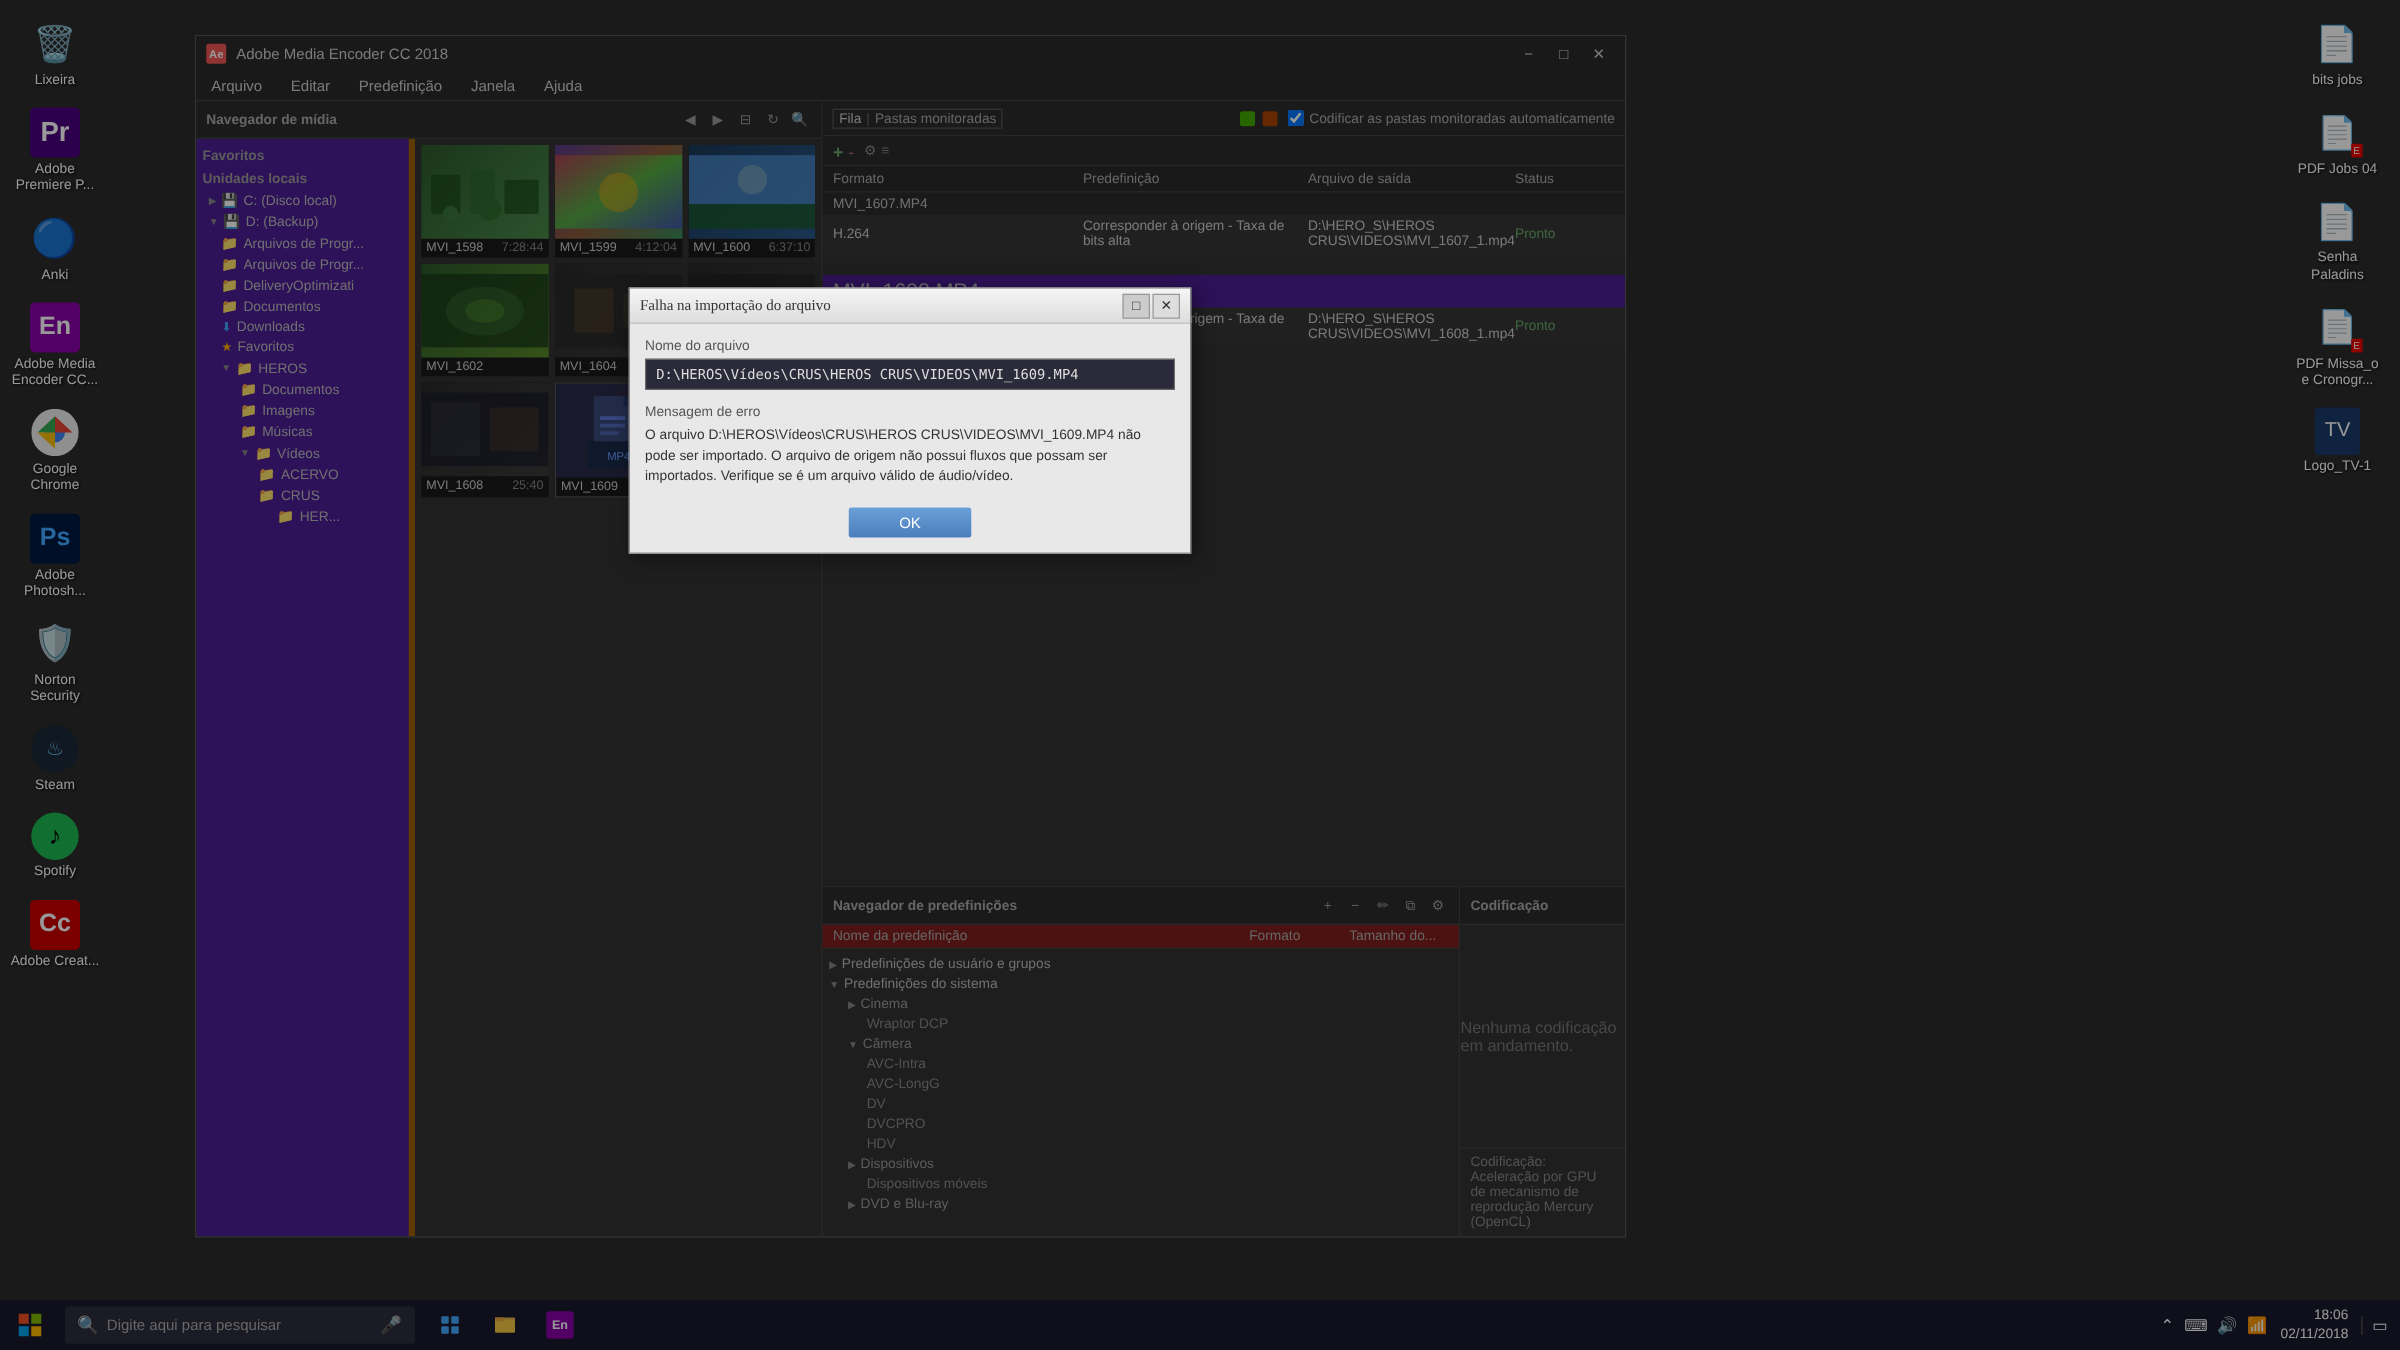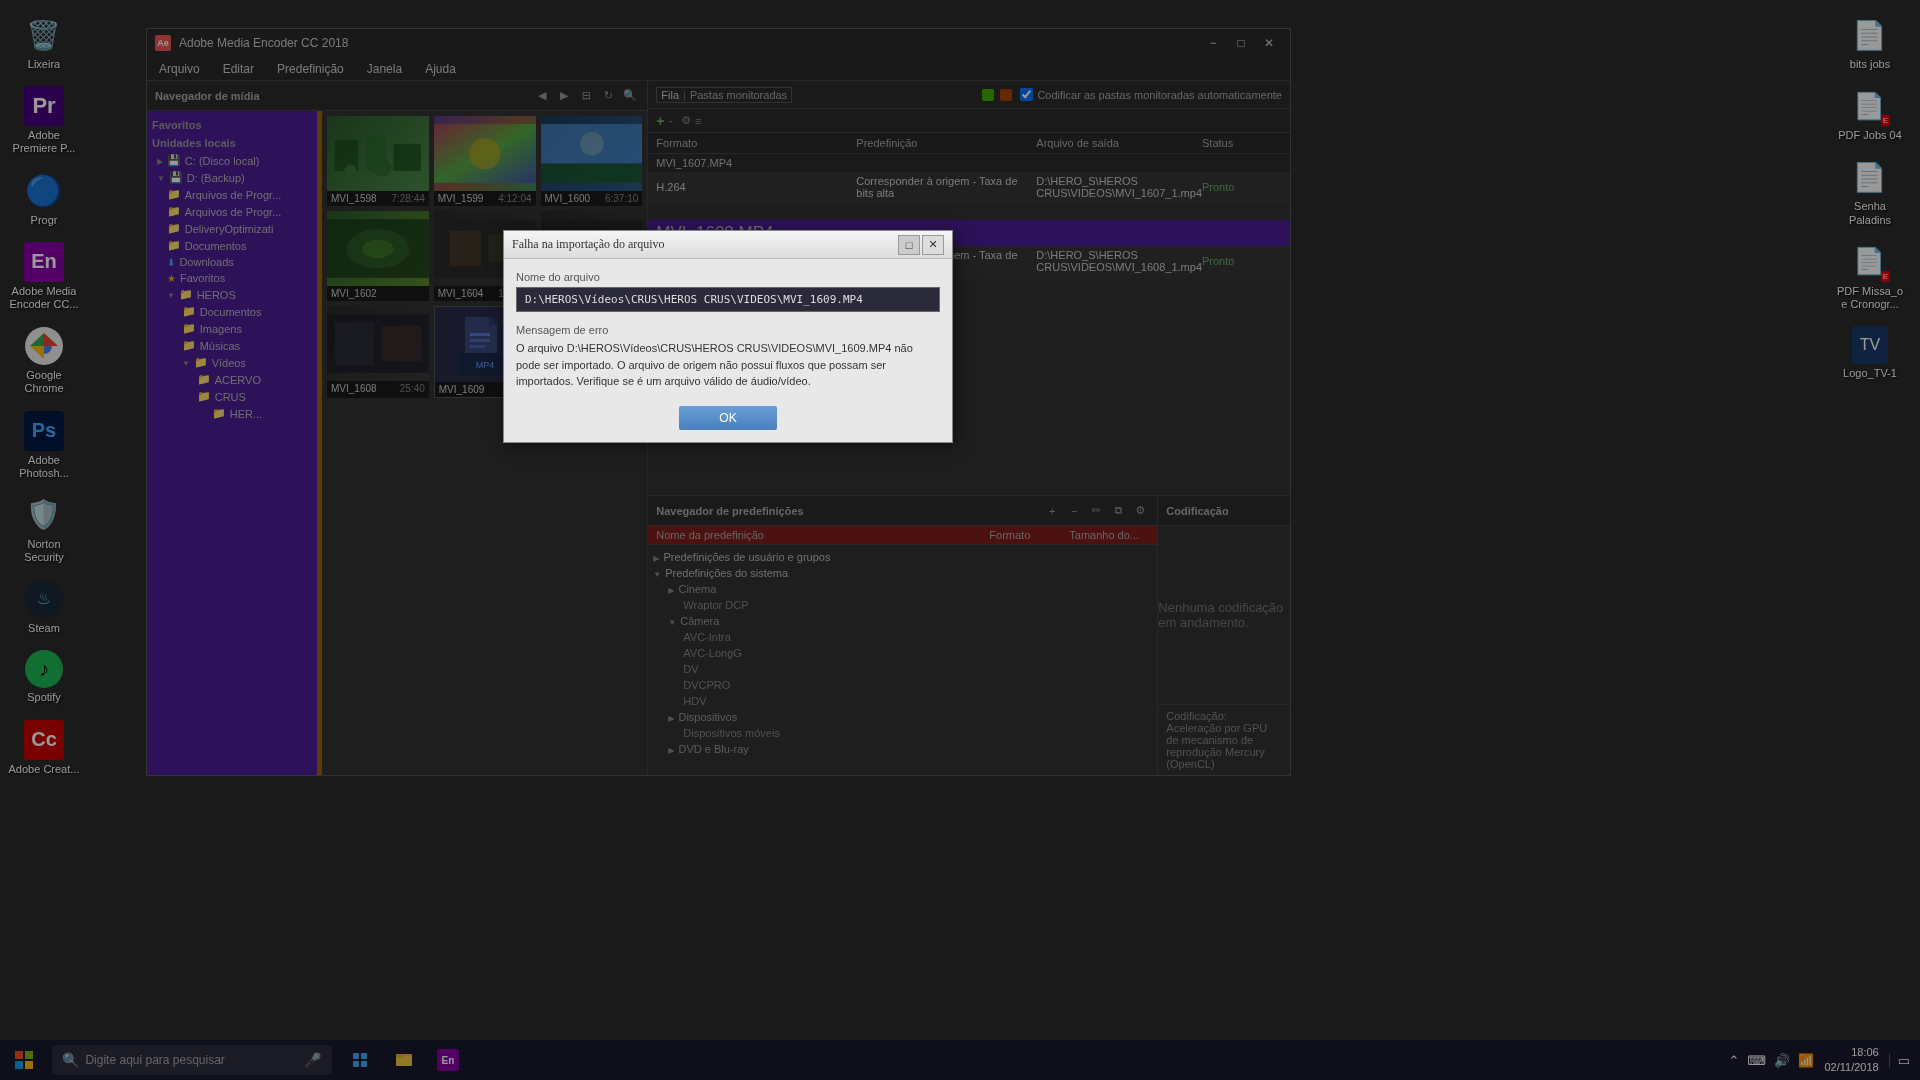--- a/index.html
+++ b/index.html
@@ -164,10 +164,10 @@
     
     .app-window {
       position: absolute;
-      left: 146px;
+      left: 156px;
       top: 28px;
       width: 1145px;
-      height: 748px;
+      height: 962px;
       background: #323232;
       border: 1px solid #555;
       display: flex;

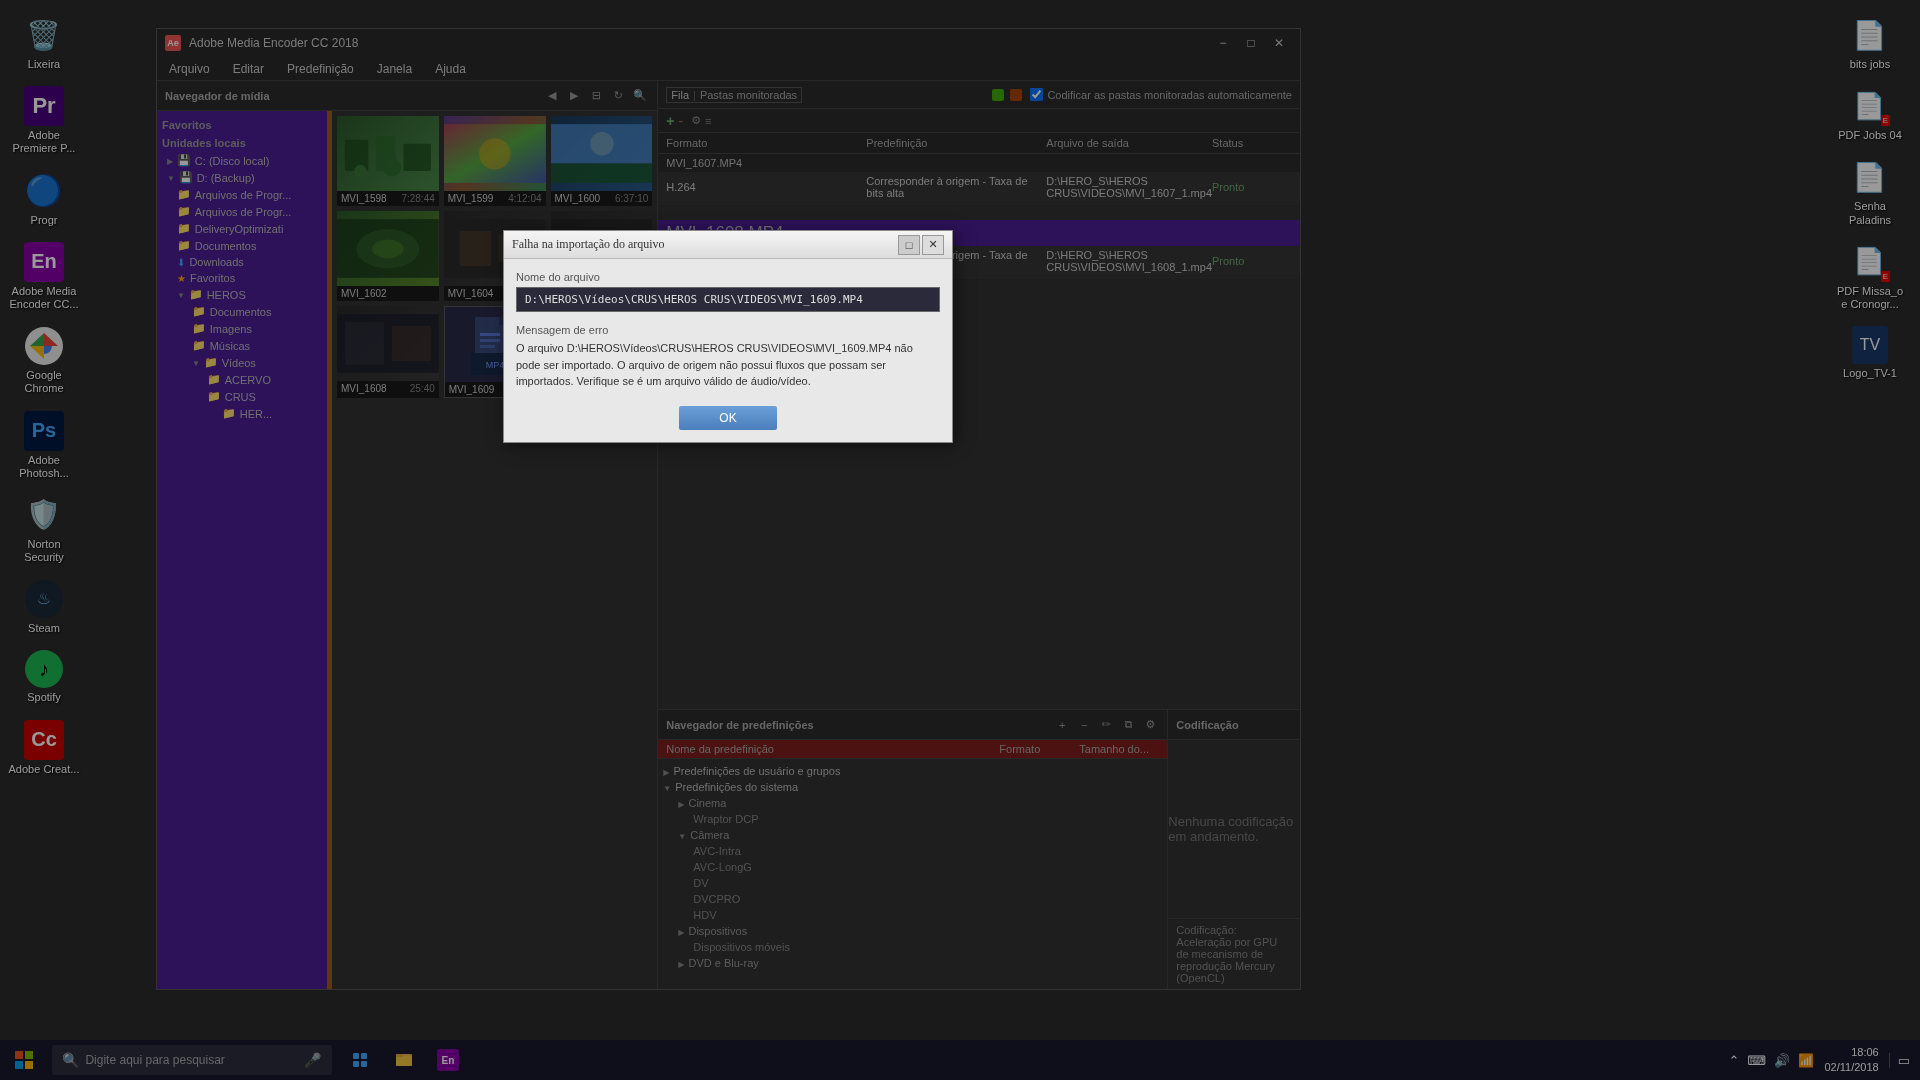--- a/index.html
+++ b/index.html
@@ -673,7 +673,7 @@
 
     <div class="desktop-icon">
       <div class="desktop-icon-img" style="font-size:30px;">🔵</div>
-      <span class="desktop-icon-label">Progr</span>
+      <span class="desktop-icon-label">Anki</span>
     </div>
 
     <div class="desktop-icon">

